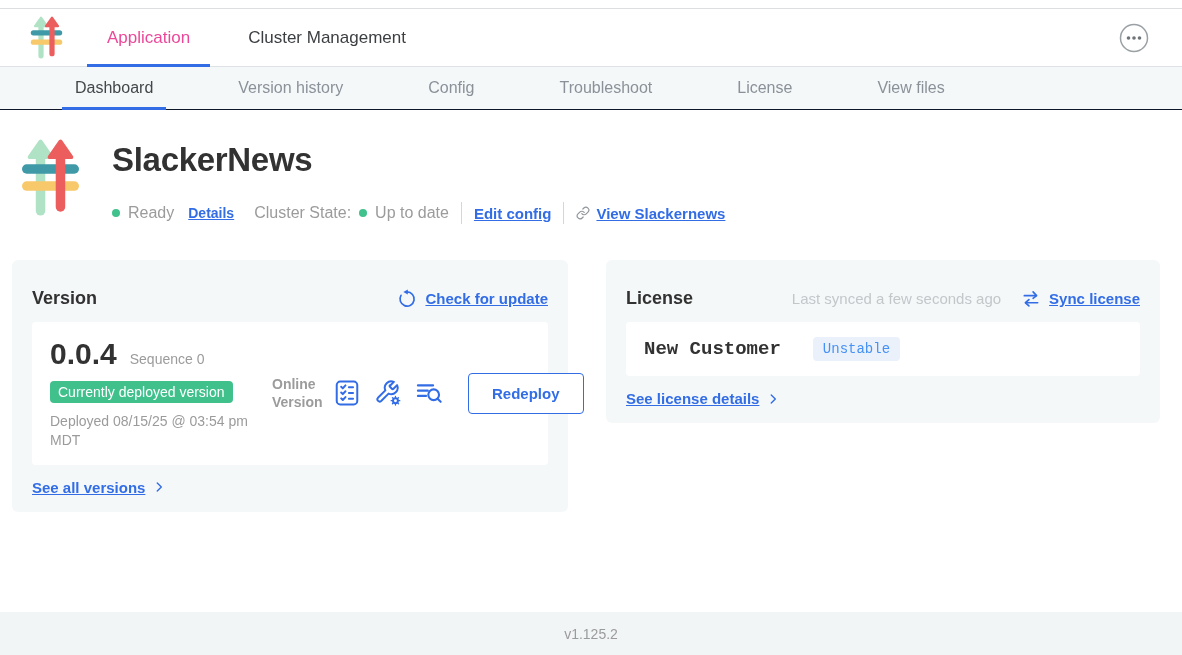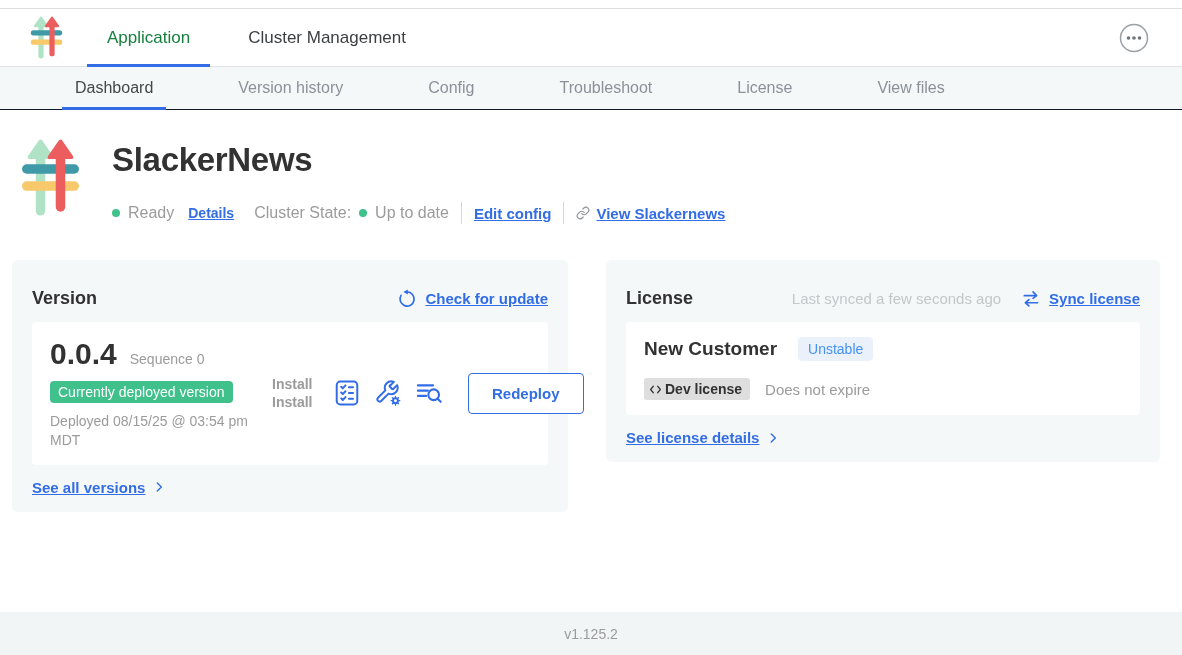--- a/index.html
+++ b/index.html
@@ -14,7 +14,7 @@
   .header-logo { align-self: center; width: 33px; height: 44px; margin-left: 30px; margin-right: 24px; }
   .header-tabs { display: flex; gap: 18px; }
   .header-tab { display: flex; align-items: center; padding: 0 20px; font-size: 17px; color: #3c3f42; position: relative; cursor: pointer; }
-  .header-tab.active { color: #15803d; text-align: center; }
+  .header-tab.active { color: #ec4899; text-align: center; }
   .header-tab.active::after { content: ""; position: absolute; left: 0; right: 0; bottom: -1px; height: 3px; background: #326de6; }
   .header-spacer { flex: 1; }
   .ellipsis-btn { align-self: center; margin-right: 32px; width: 32px; height: 32px; background: none; border: none; cursor: pointer; padding: 0; }

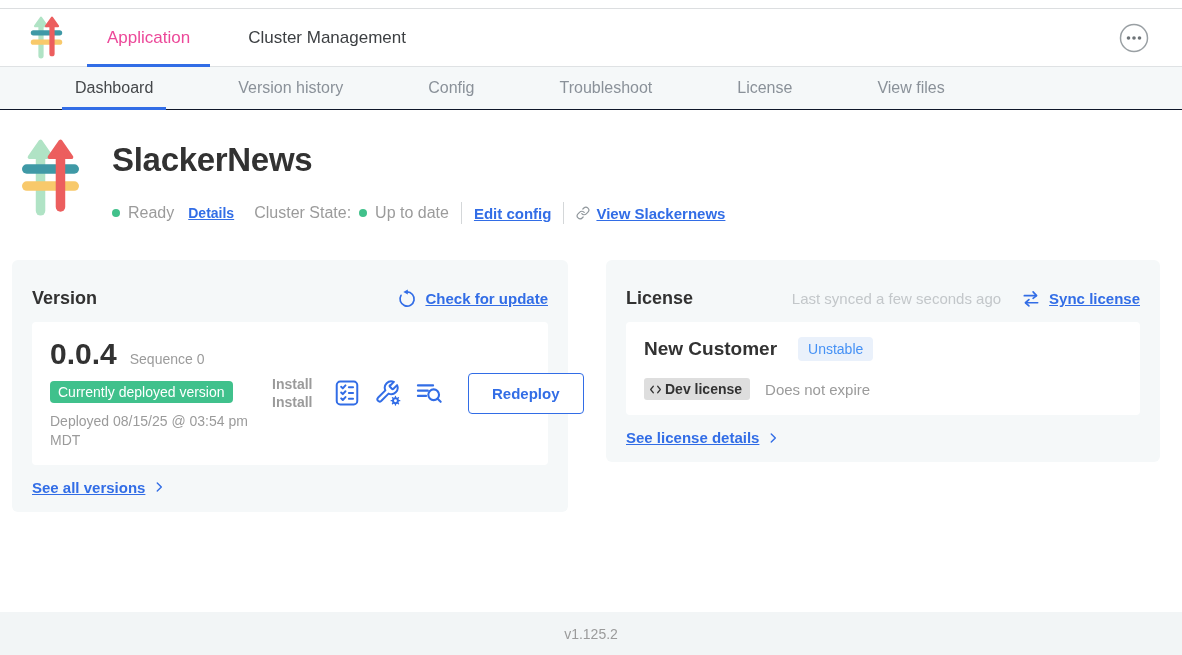--- a/index.html
+++ b/index.html
@@ -65,7 +65,7 @@
   .chev { width: 14px; height: 14px; }
 
   
-  .lic-name-row { display: flex; align-items: center; gap: 21px; }
+  .lic-name-row { display: flex; align-items: center; gap: 32px; font-family: Liberation Mono, monospace; }
   .customer-name { font-size: 19px; font-weight: bold; color: #323232; }
   .unstable-badge { background: #eaf1fb; color: #4591f5; font-size: 14px; padding: 4px 10px; border-radius: 4px; }
   .lic-meta-row { display: flex; align-items: center; gap: 15px; margin-top: 17px; }

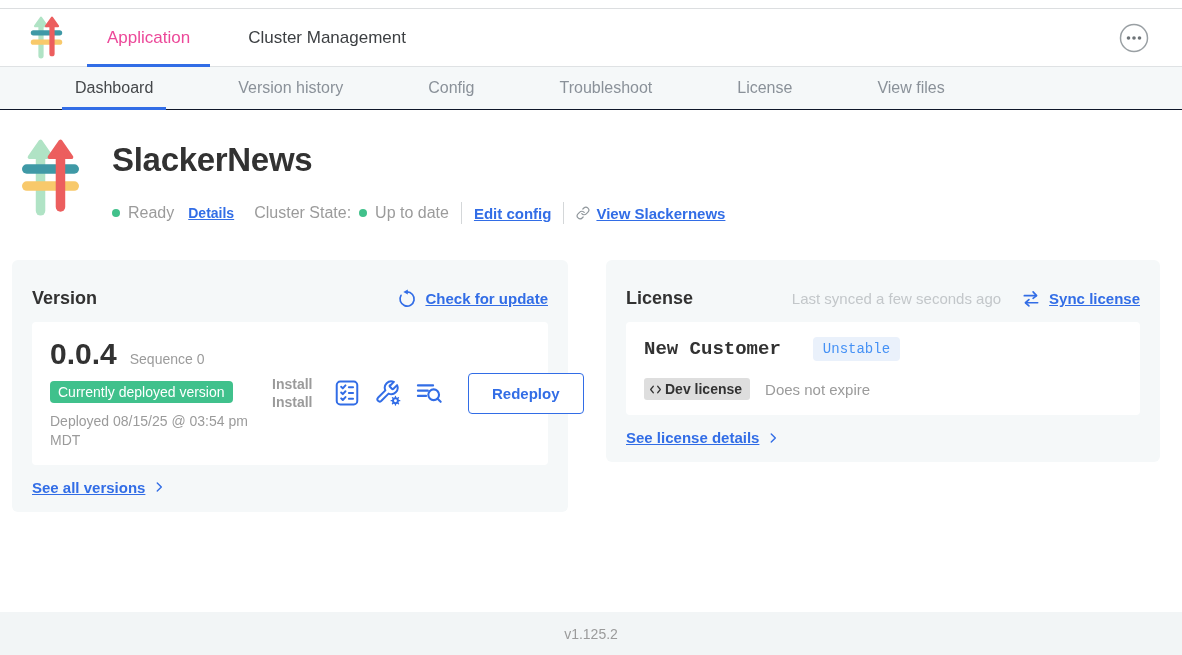--- a/index.html
+++ b/index.html
@@ -171,7 +171,7 @@
           <div class="deployed-at">Deployed 08/15/25 @ 03:54 pm MDT</div>
         </div>
         <div class="v-right">
-          <span class="install-type">Install Install</span>
+          <span class="install-type">Online Version</span>
           <svg class="action-icon" viewBox="0 0 24 24" fill="none" stroke="#326de6" stroke-width="1.7" stroke-linecap="round" stroke-linejoin="round">
             <rect x="3.2" y="2.2" width="17.6" height="19.6" rx="3"></rect>
             <path d="m7 6.6 1.4 1.4 2.3-2.5"></path>

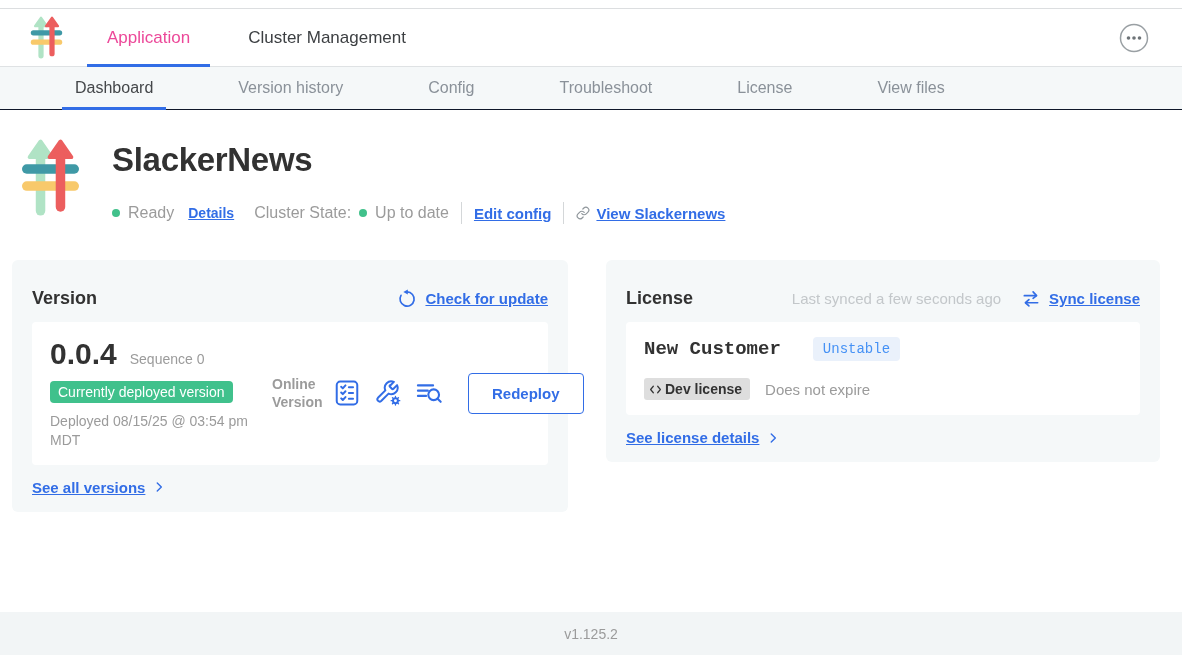--- a/index.html
+++ b/index.html
@@ -225,16 +225,6 @@
           <span class="customer-name">New Customer</span>
           <span class="unstable-badge">Unstable</span>
         </div>
-        <div class="lic-meta-row">
-          <span class="dev-badge">
-            <svg viewBox="0 0 24 24" width="13" height="13" fill="none" stroke="#323232" stroke-width="2.2" stroke-linecap="round" stroke-linejoin="round">
-              <polyline points="8 6 3 12 8 18"></polyline>
-                <polyline points="16 6 21 12 16 18"></polyline>
-            </svg>
-            <span>Dev license</span>
-          </span>
-          <span class="expiry">Does not expire</span>
-        </div>
       </div>
 
       <div class="card-foot">

